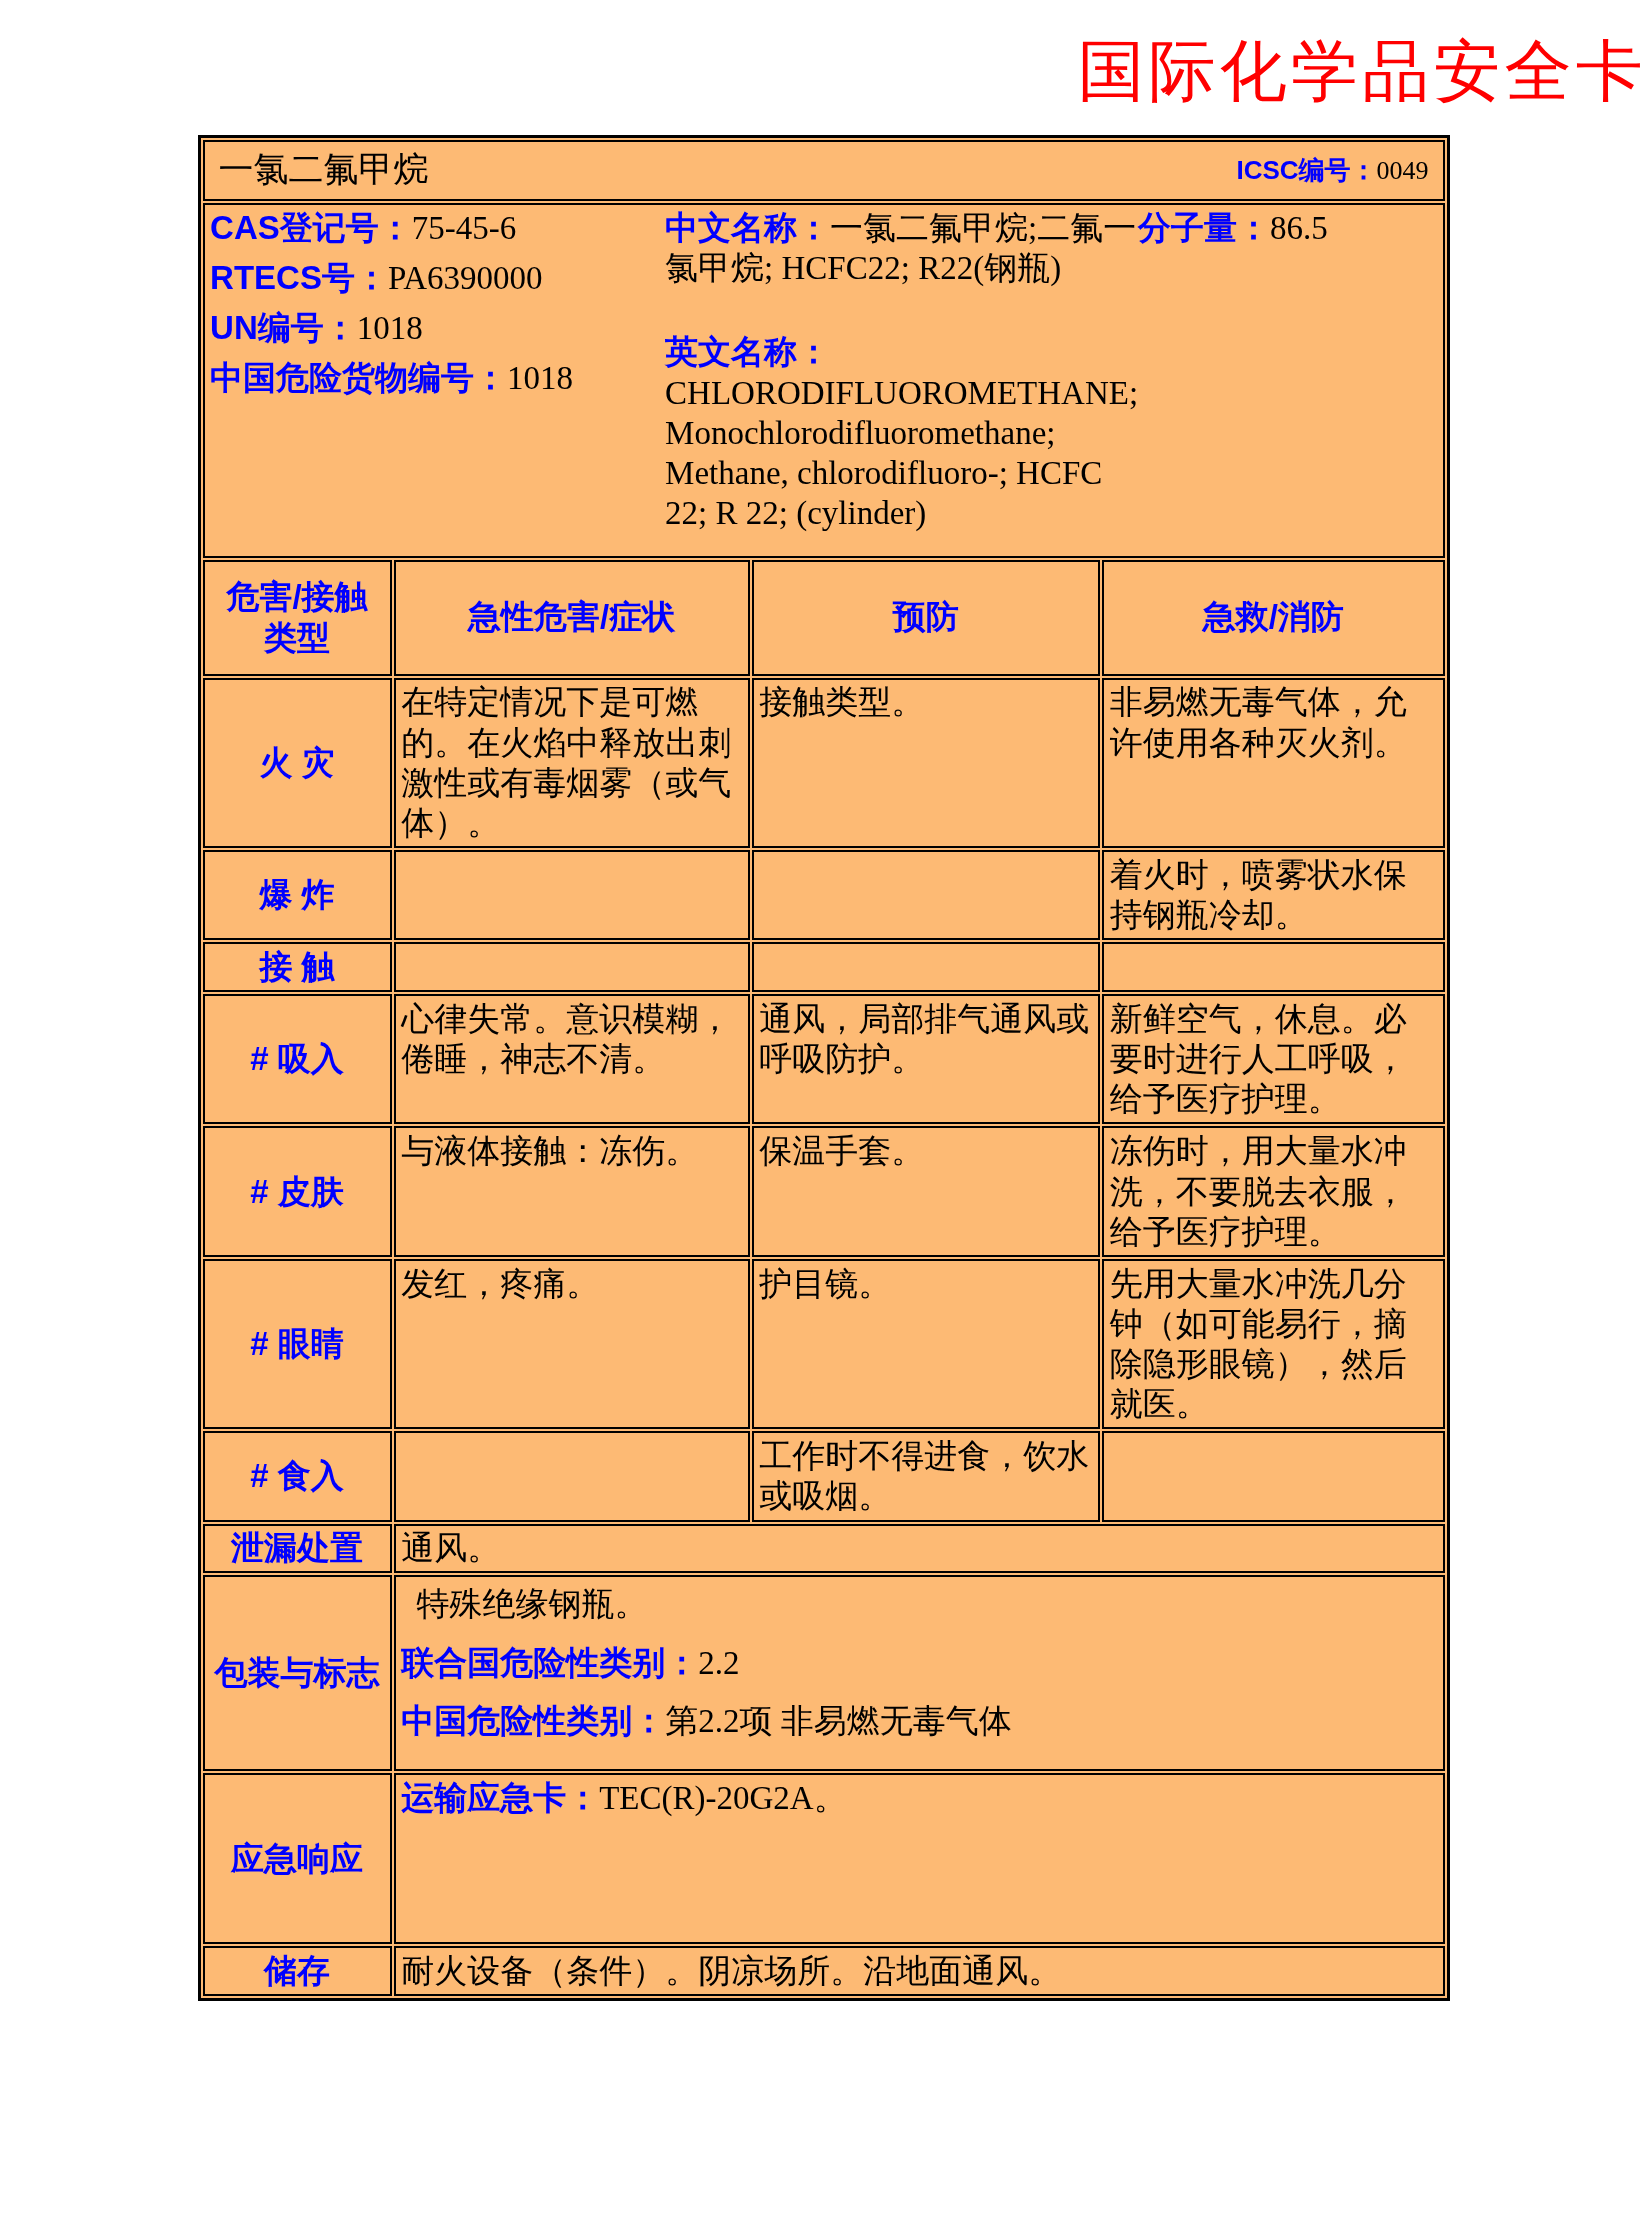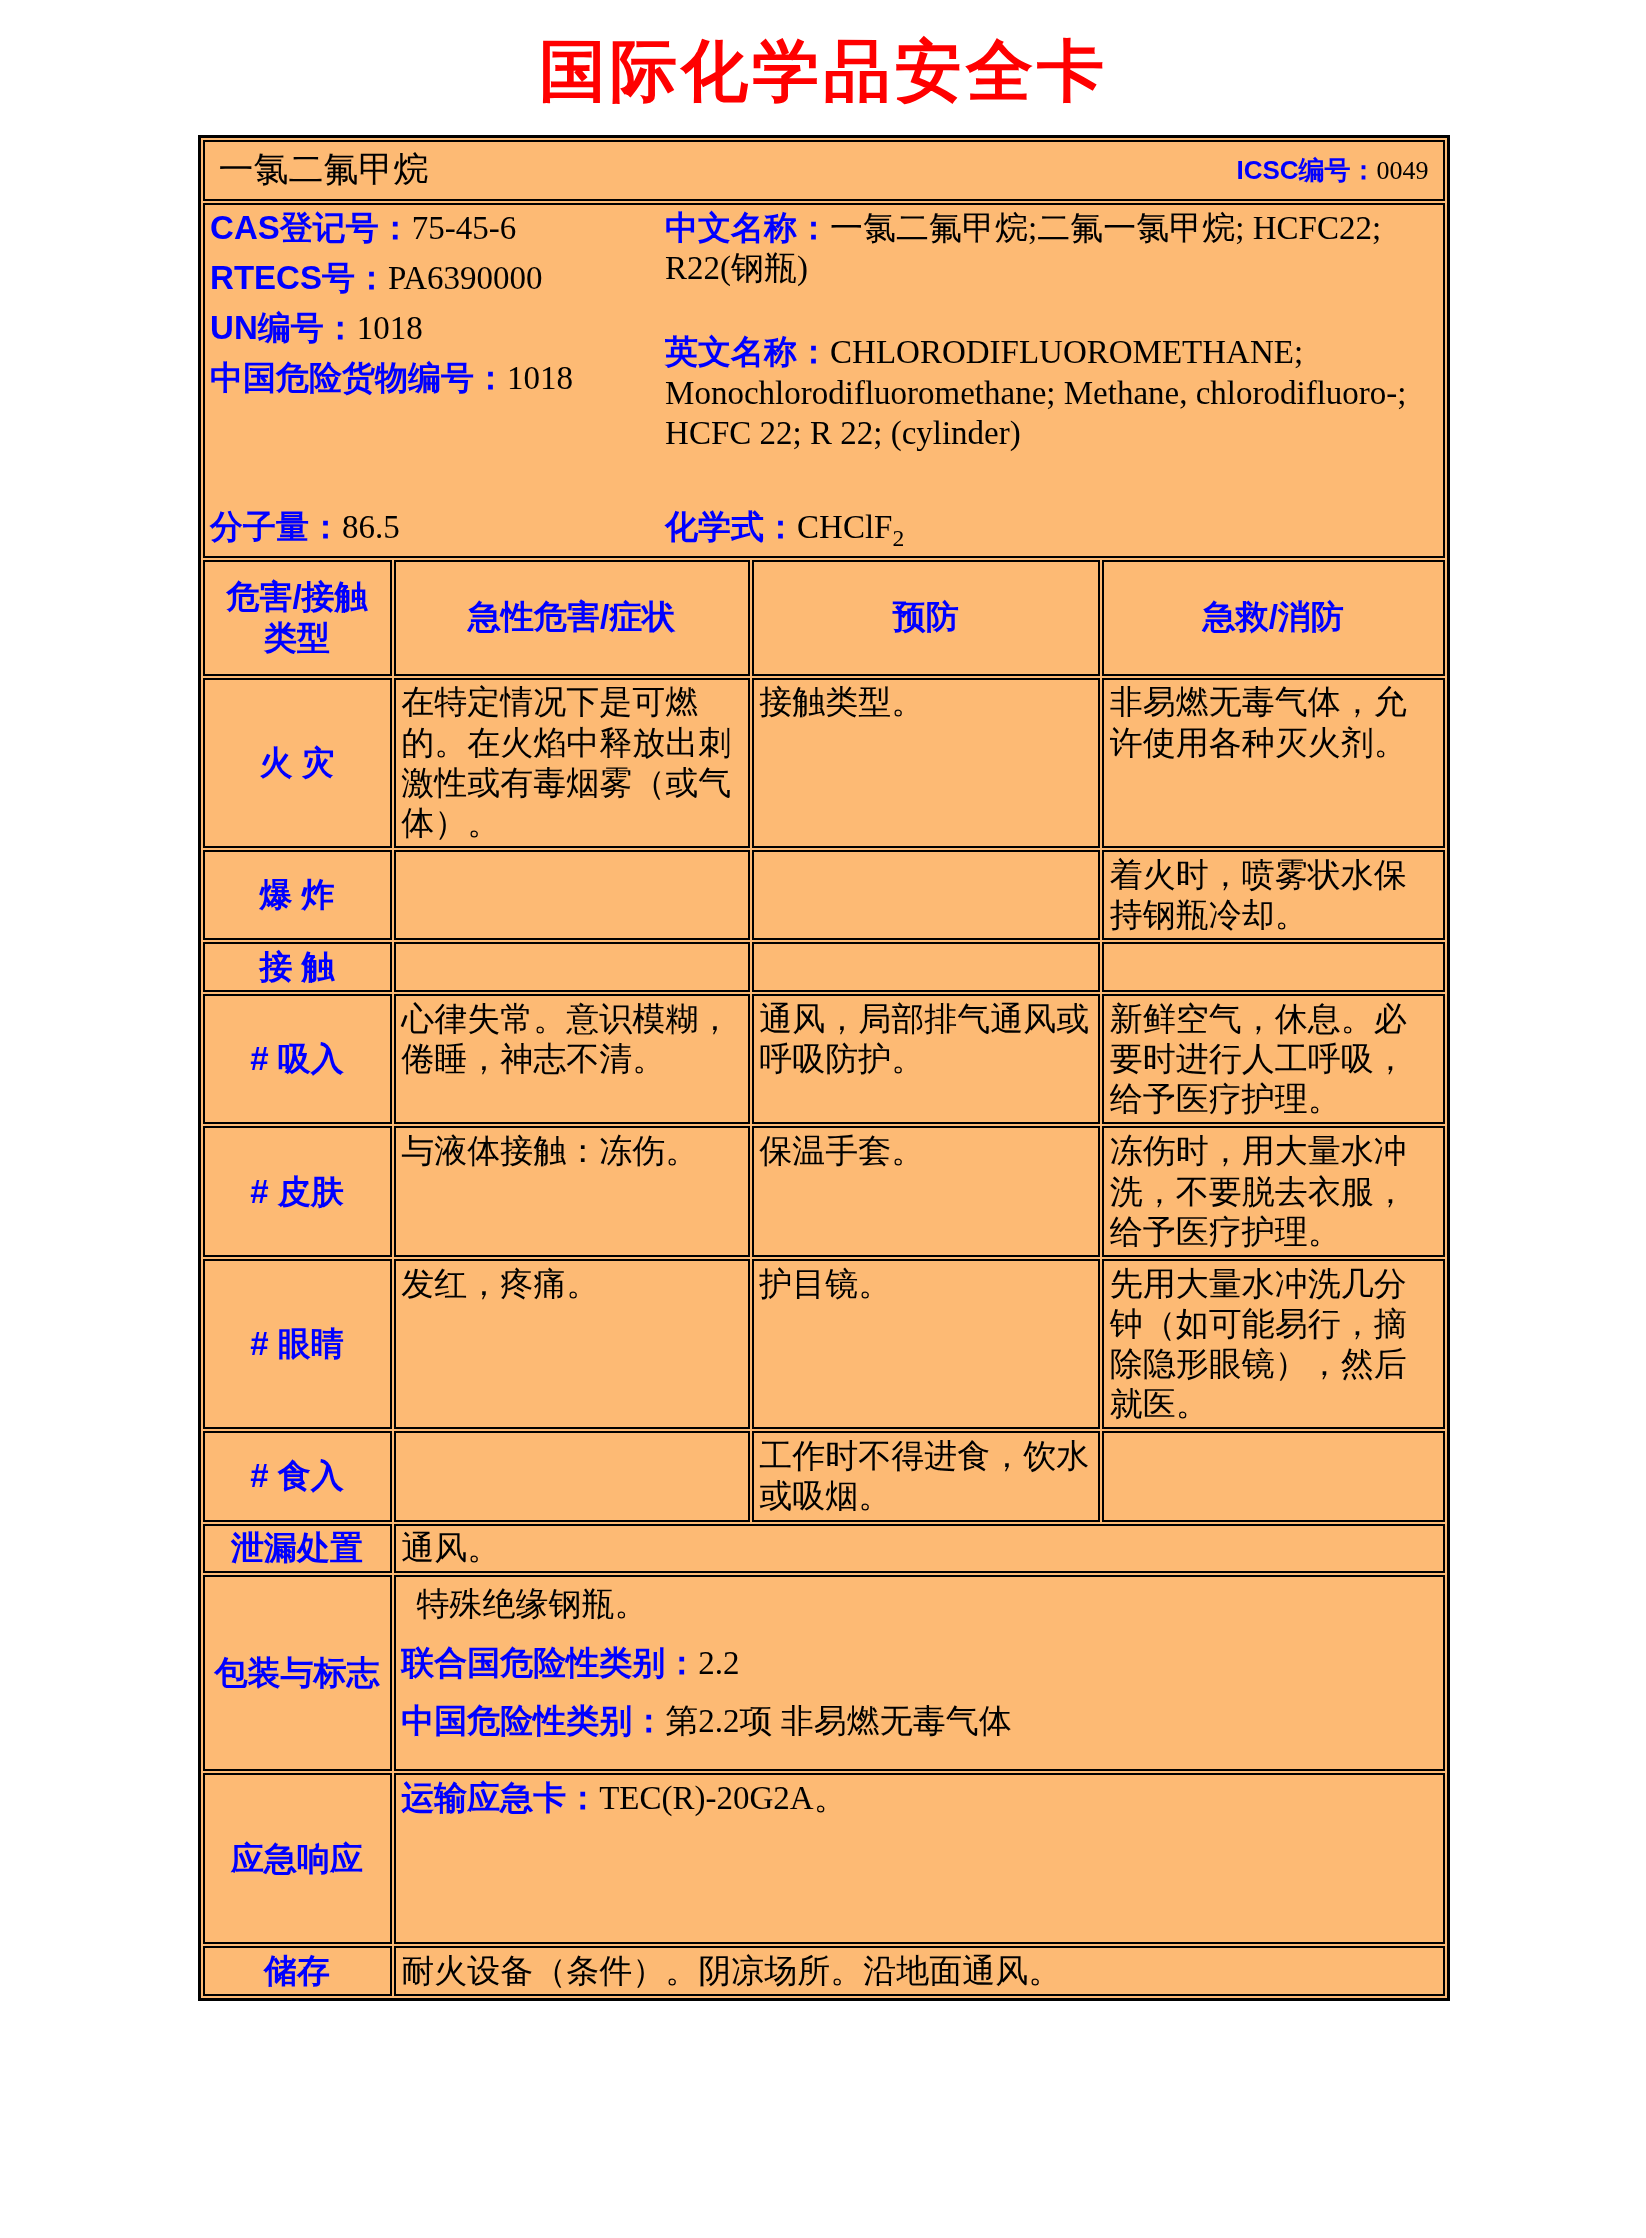--- a/index.html
+++ b/index.html
@@ -16,9 +16,9 @@
     padding-top: 26px;
   }
   .doc-title {
-    text-align: center;
+    text-align: right;
     font-size: 67px;
-    font-weight: bold;
+    font-weight: normal;
     color: #ff0000;
     font-family: "Liberation Serif", "DejaVu Serif", serif;
     letter-spacing: 4.2px;

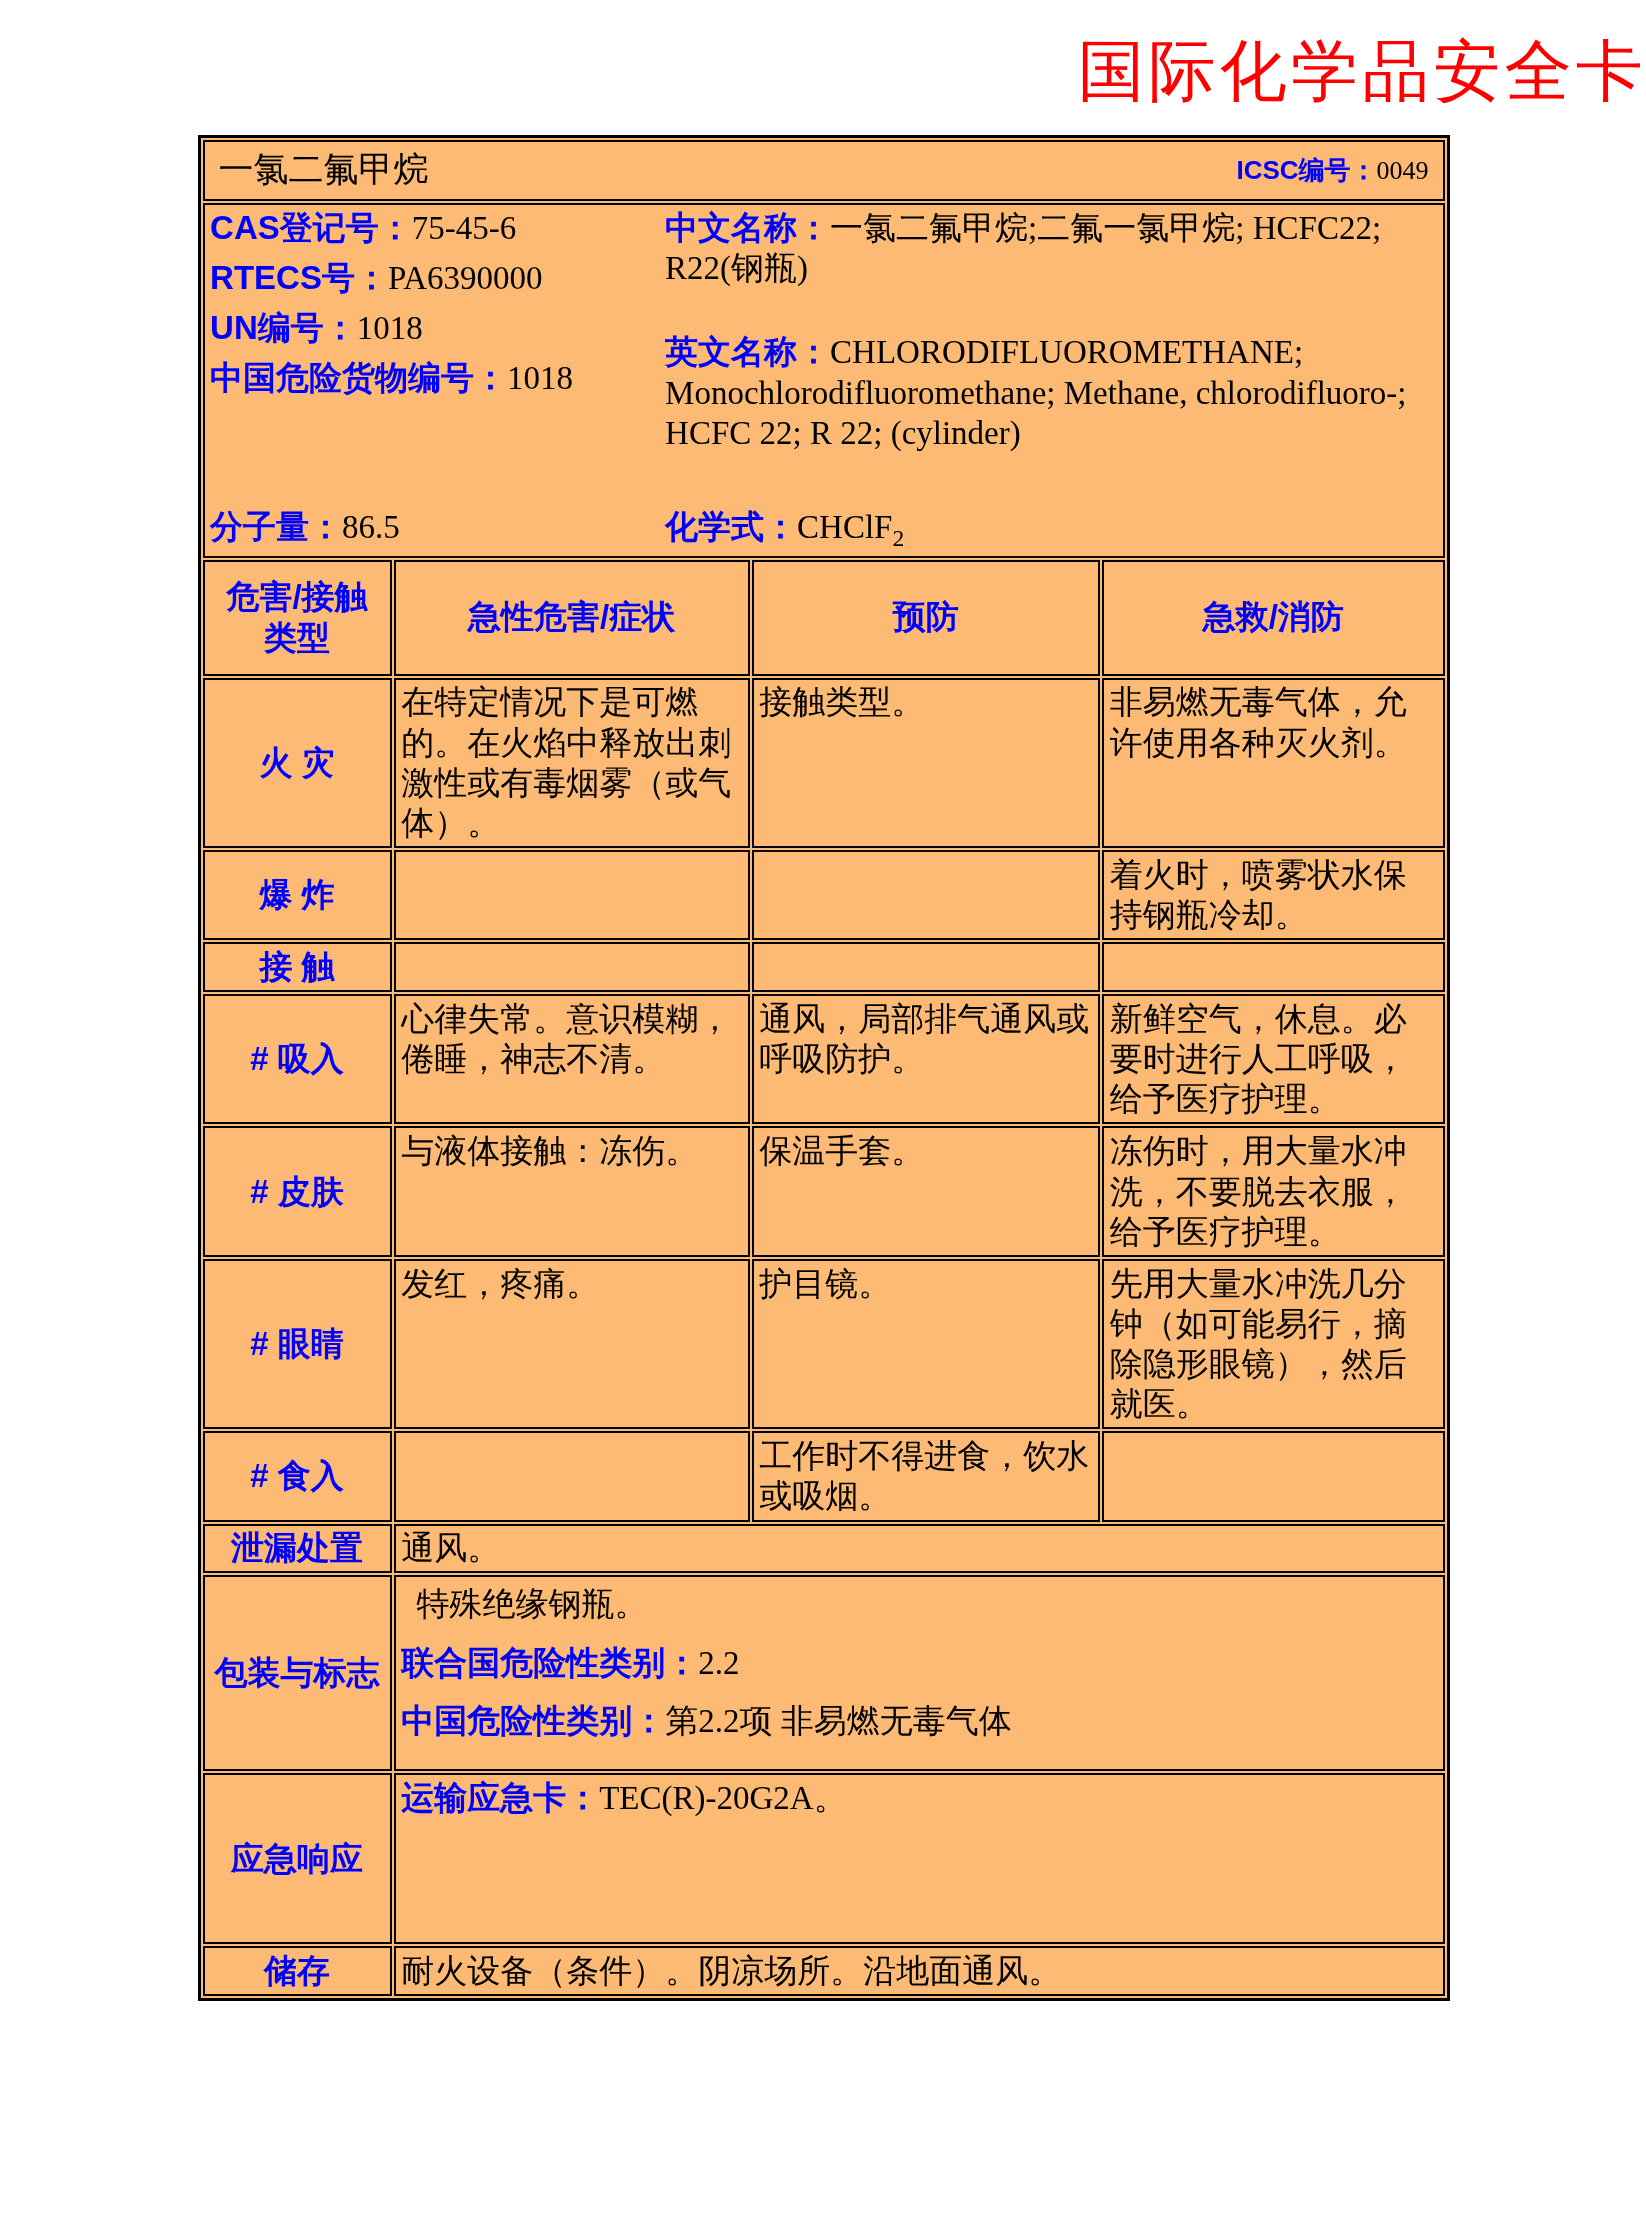--- a/index.html
+++ b/index.html
@@ -55,7 +55,7 @@
   .icsc { font-size: 26px; white-space: nowrap; }
   
   .info-cell { height: 100%; }
-  .info-inner { display: flex; flex-direction: column; justify-content: space-between; height: 345px; }
+  .info-inner { display: flex; flex-direction: row; justify-content: space-between; height: 345px; }
   .info-grid { display: flex; }
   .info-ids { width: 455px; flex: none; }
   .info-ids .line { margin-bottom: 9.7px; font-size: 33px; }

